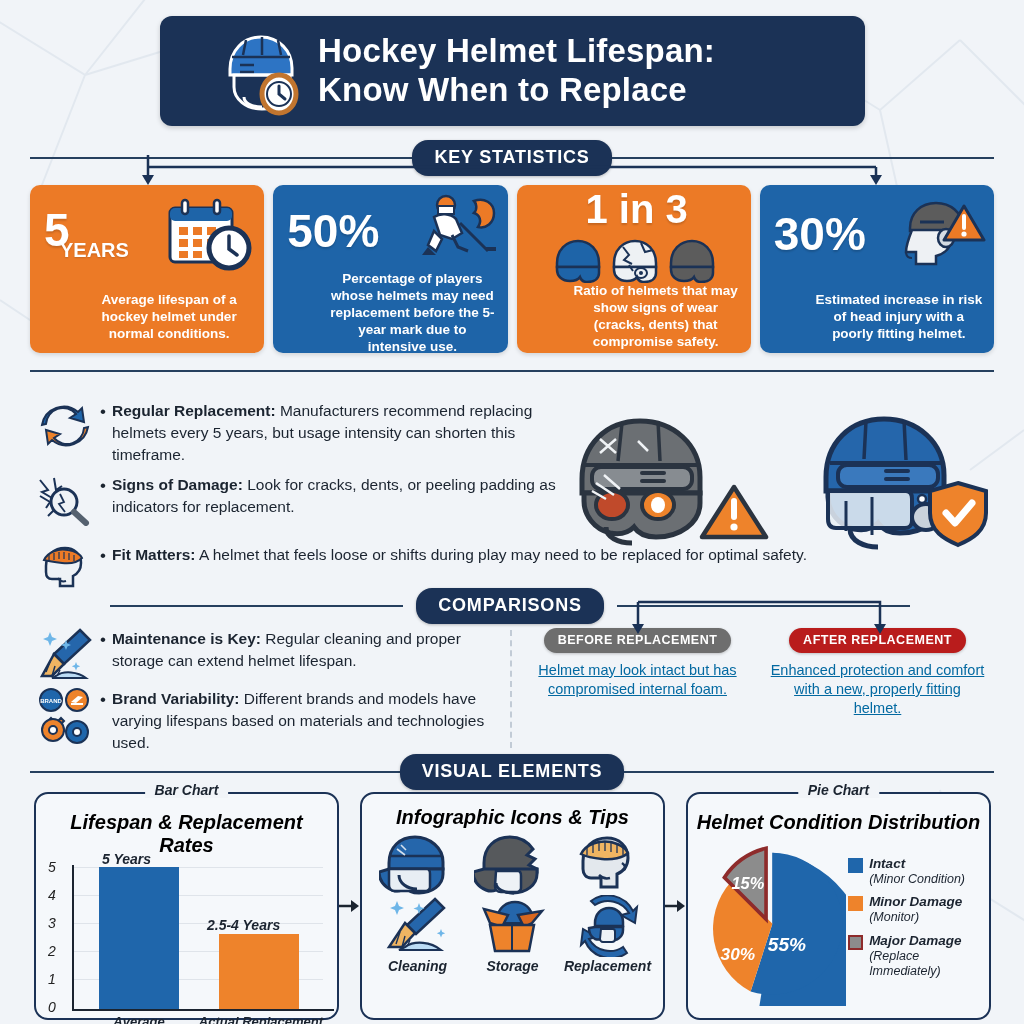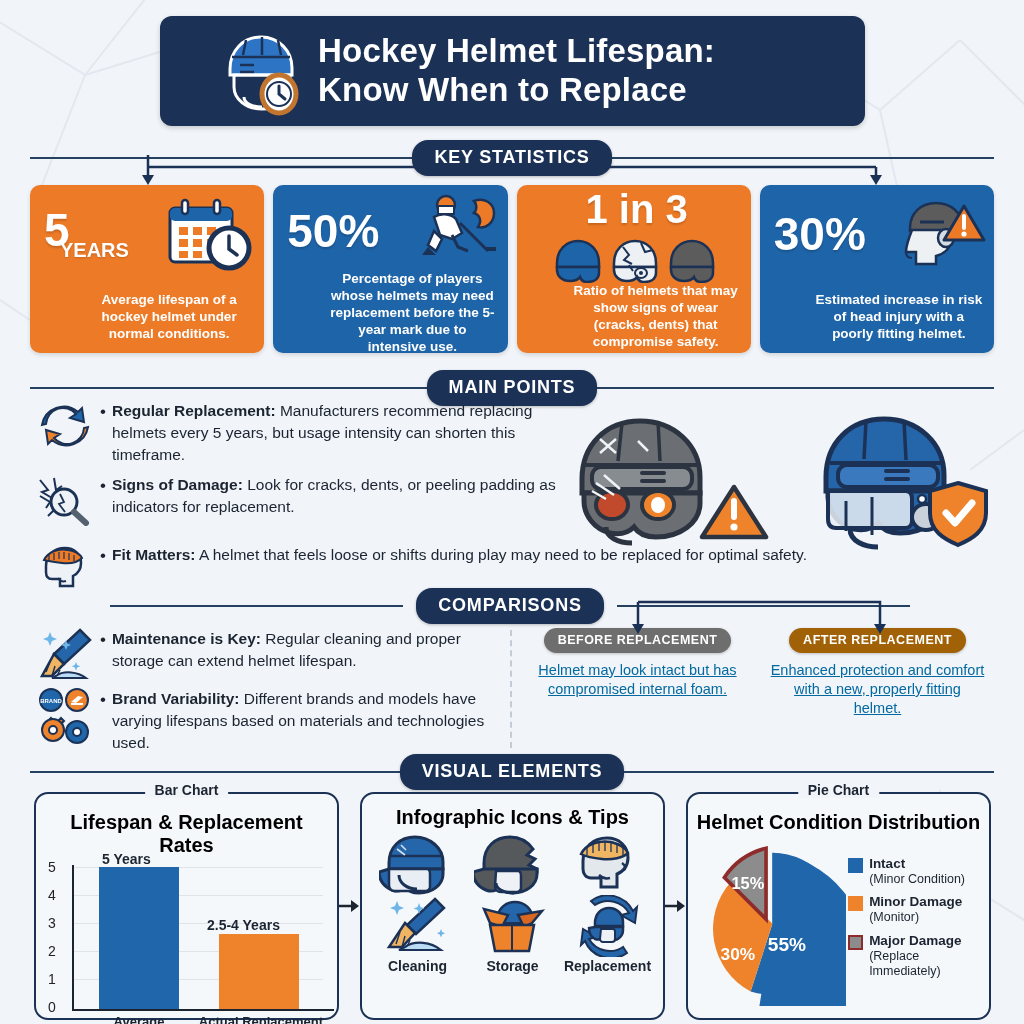--- a/index.html
+++ b/index.html
@@ -268,7 +268,6 @@
 
   <div class="sec" style="left:30px;top:370px;width:964px;">
     <div class="rule"></div>
-    <div class="badge">MAIN POINTS</div>
     <div class="rule"></div>
   </div>
 

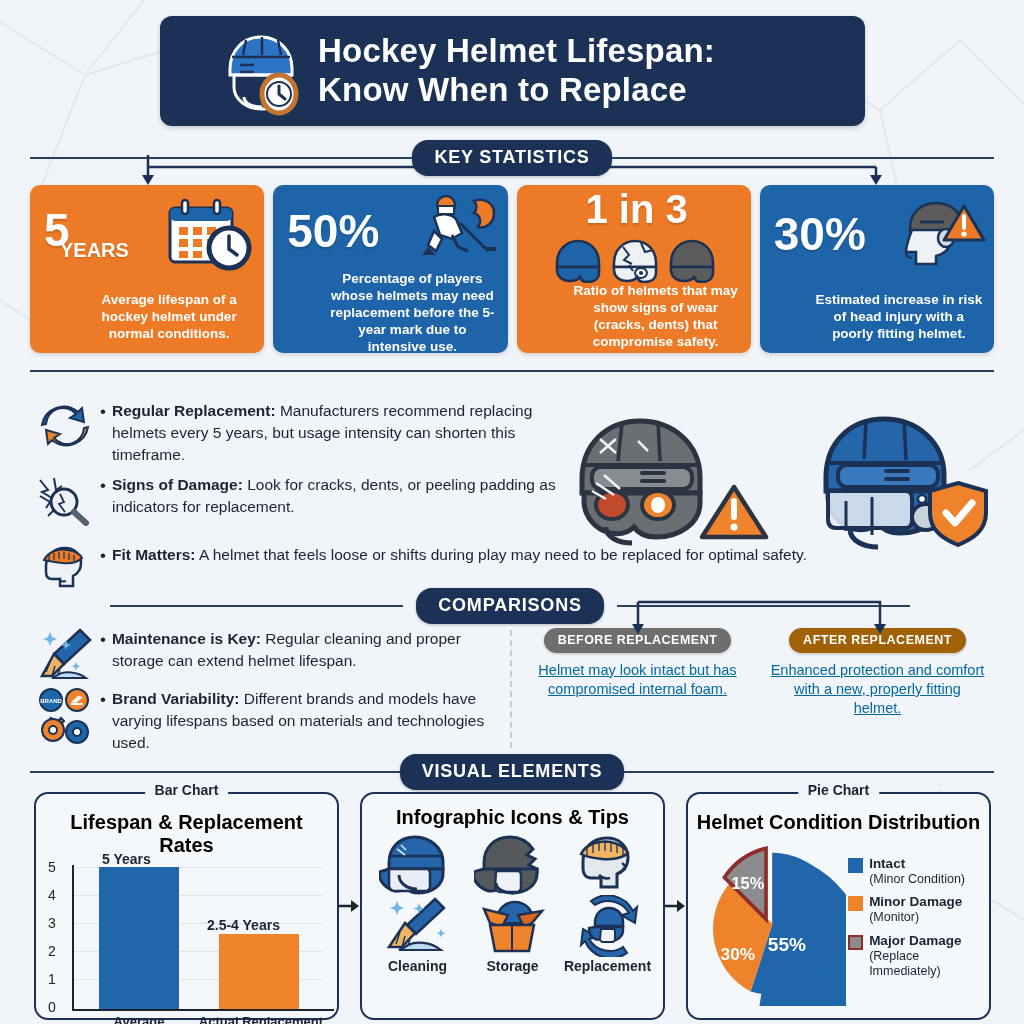--- a/index.html
+++ b/index.html
@@ -81,7 +81,7 @@
     box-shadow:0 1px 3px rgba(0,0,0,.22);
   }
   .pill.before{background:#6e6e6e;}
-  .pill.after{background:#a16207;}
+  .pill.after{background:#b91c1c;}
   .cmp .cap{font-size:14.5px;line-height:1.3;margin-top:8px;color:#0369a1;text-decoration:underline;}
   .vdash{position:absolute;left:510px;top:630px;width:0;height:118px;border-left:2px dashed #c2cbd6;}
 

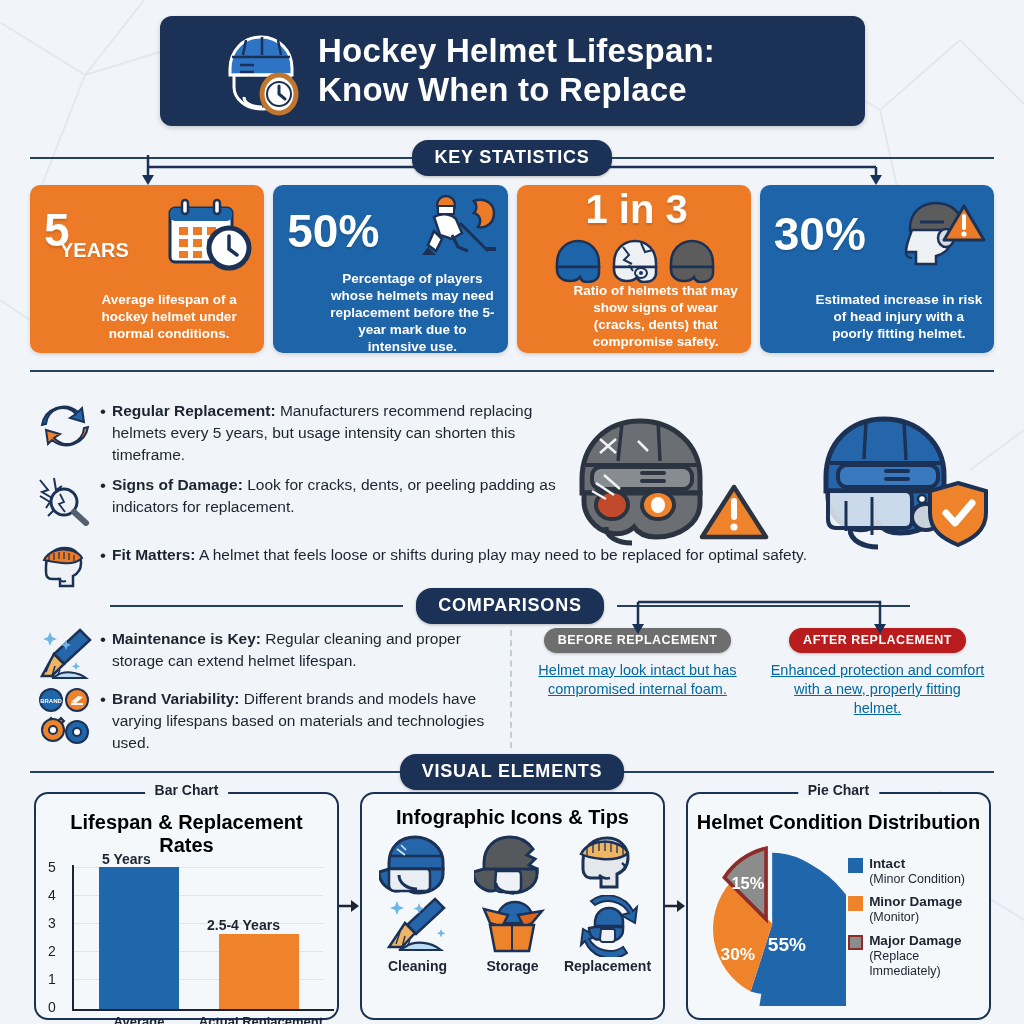--- a/index.html
+++ b/index.html
@@ -86,7 +86,7 @@
   .vdash{position:absolute;left:510px;top:630px;width:0;height:118px;border-left:2px dashed #c2cbd6;}
 
   
-  .panels{position:absolute;left:34px;top:792px;width:958px;height:228px;display:flex;align-items:stretch;}
+  .panels{position:absolute;left:34px;top:792px;width:958px;height:228px;display:flex;align-items:stretch;font-style:italic;}
   .panel{
     background:#f5f8fb;border:2px solid #1b3256;border-radius:14px;
     position:relative;padding:6px 8px 8px;box-sizing:border-box;

